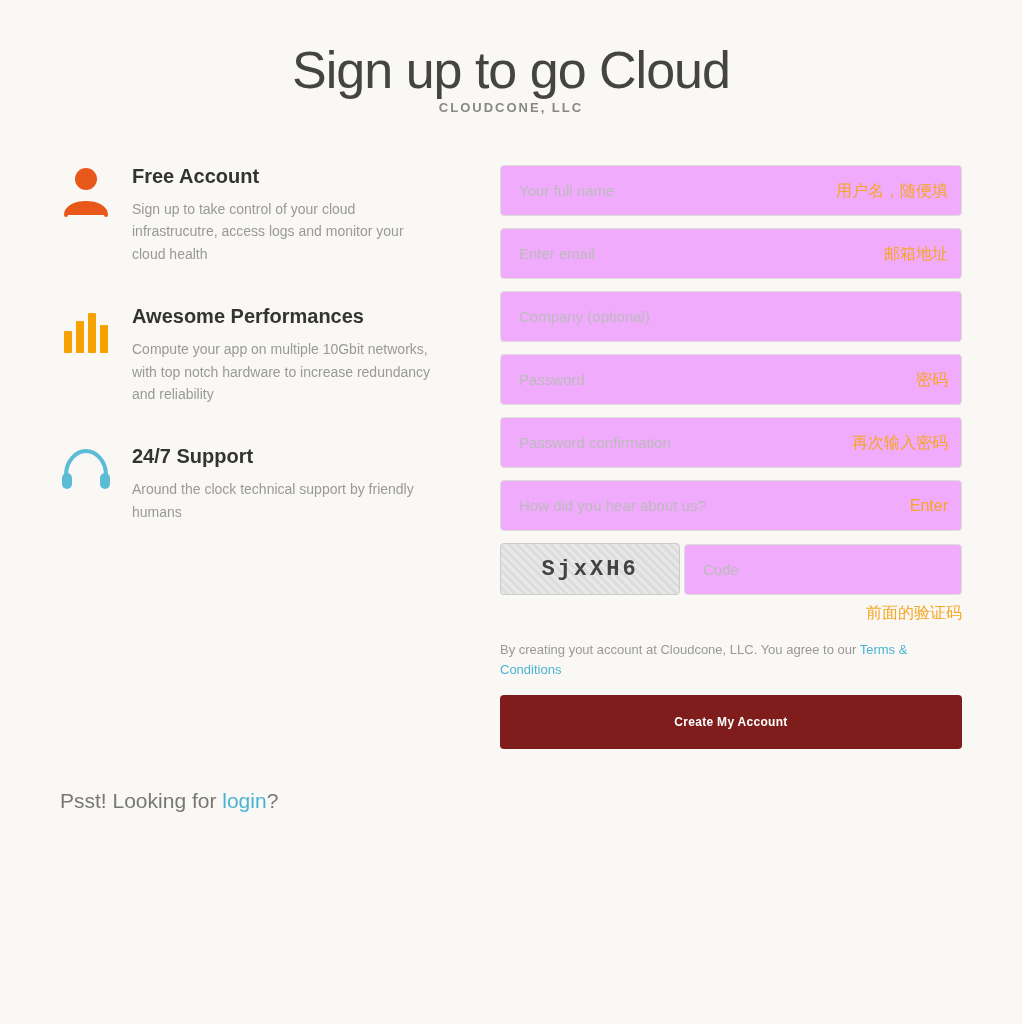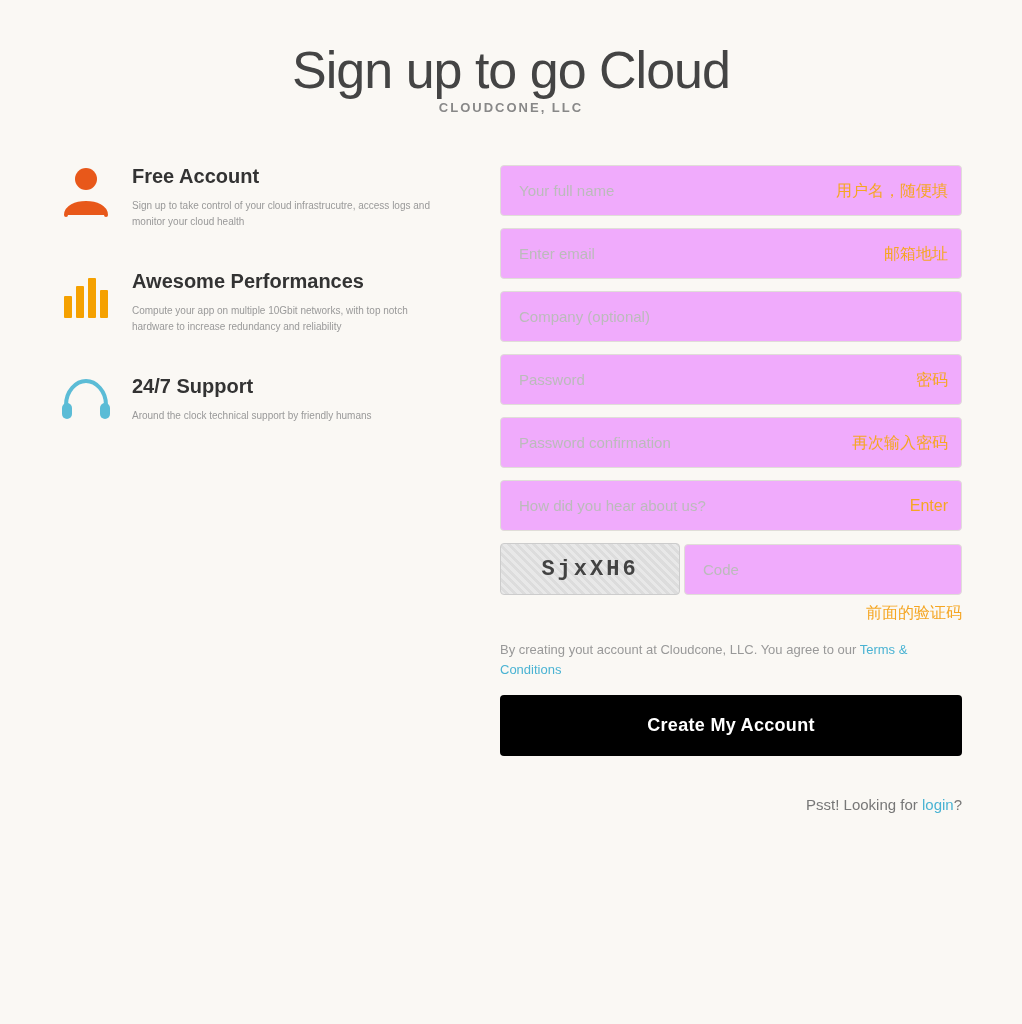--- a/index.html
+++ b/index.html
@@ -73,7 +73,7 @@
     }
 
     .feature-text p {
-      font-size: 10px;
+      font-size: 14px;
       color: #999;
       line-height: 1.6;
     }

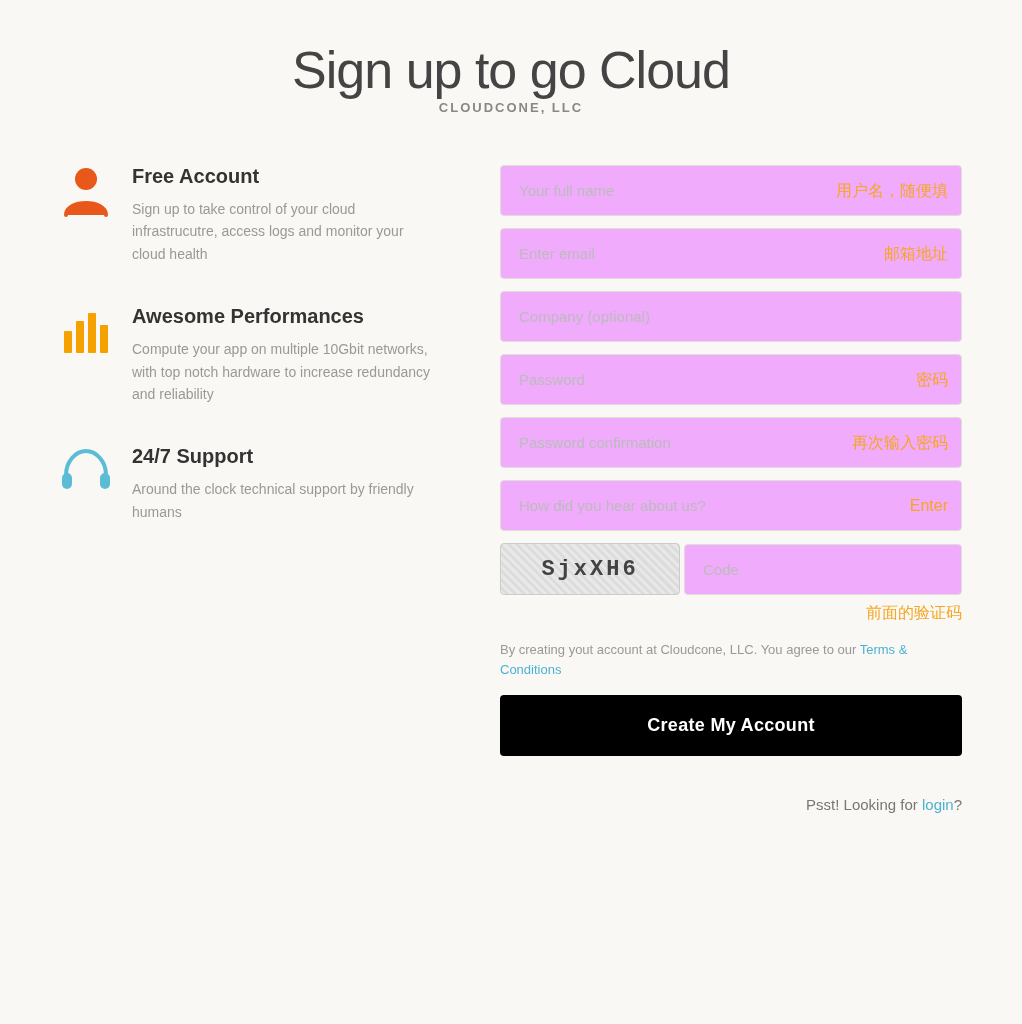--- a/index.html
+++ b/index.html
@@ -197,11 +197,11 @@
     .create-account-btn {
       width: 100%;
       padding: 20px;
-      background: #000000;
+      background: #7f1d1d;
       color: #fff;
       border: none;
       border-radius: 4px;
-      font-size: 18px;
+      font-size: 12px;
       font-weight: 700;
       cursor: pointer;
       letter-spacing: 0.3px;

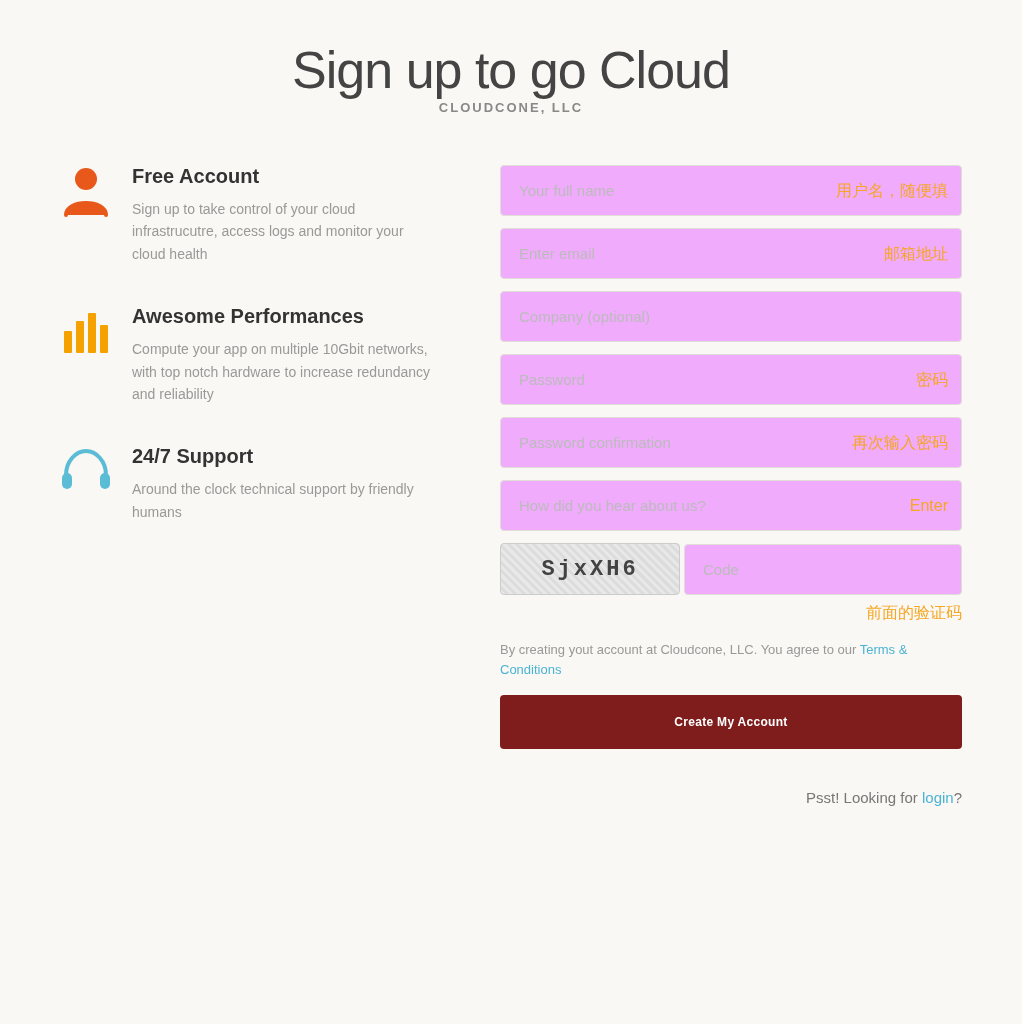--- a/index.html
+++ b/index.html
@@ -210,9 +210,9 @@
 
     
     .footer {
-      text-align: right;
+      text-align: left;
       margin-top: 40px;
-      font-size: 15px;
+      font-size: 21px;
       color: #777;
     }
 

